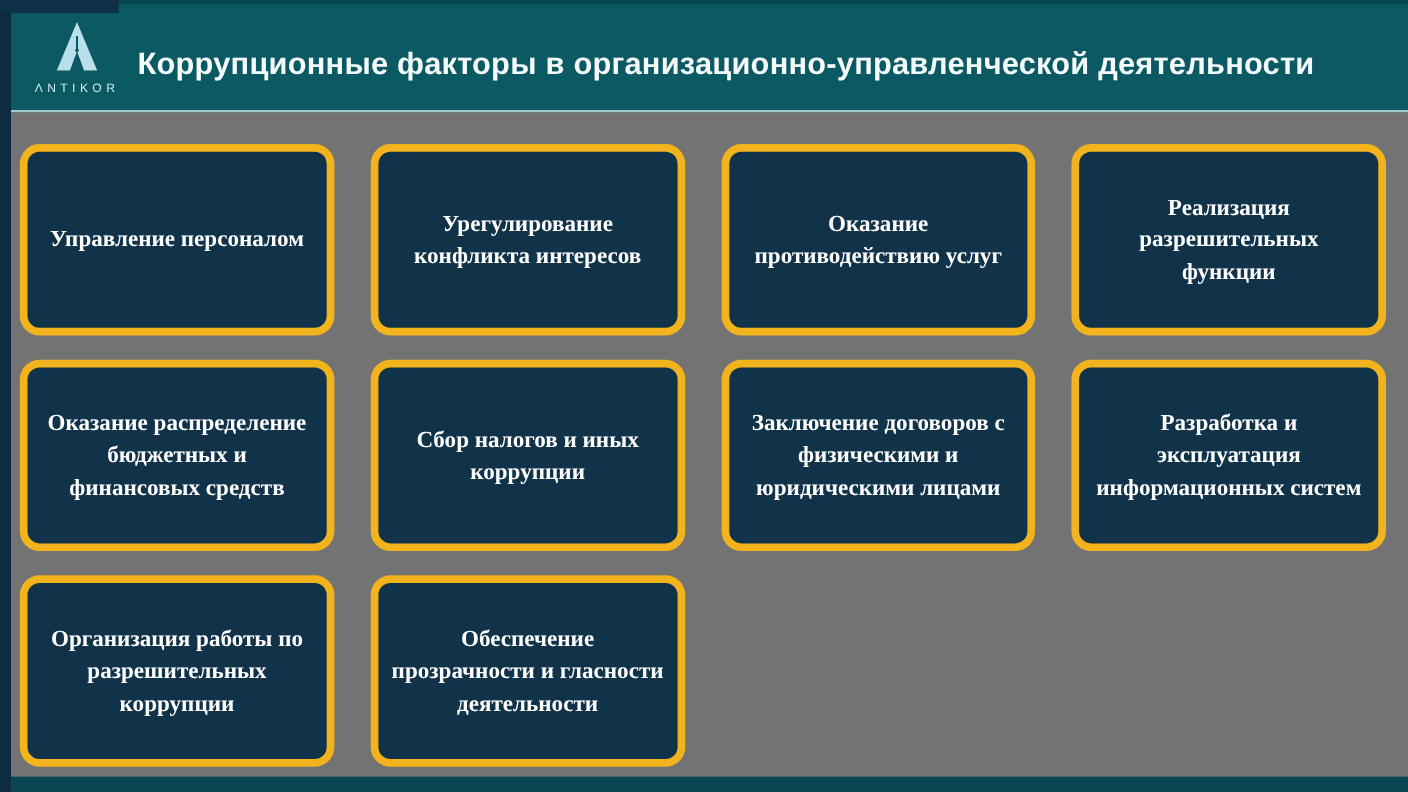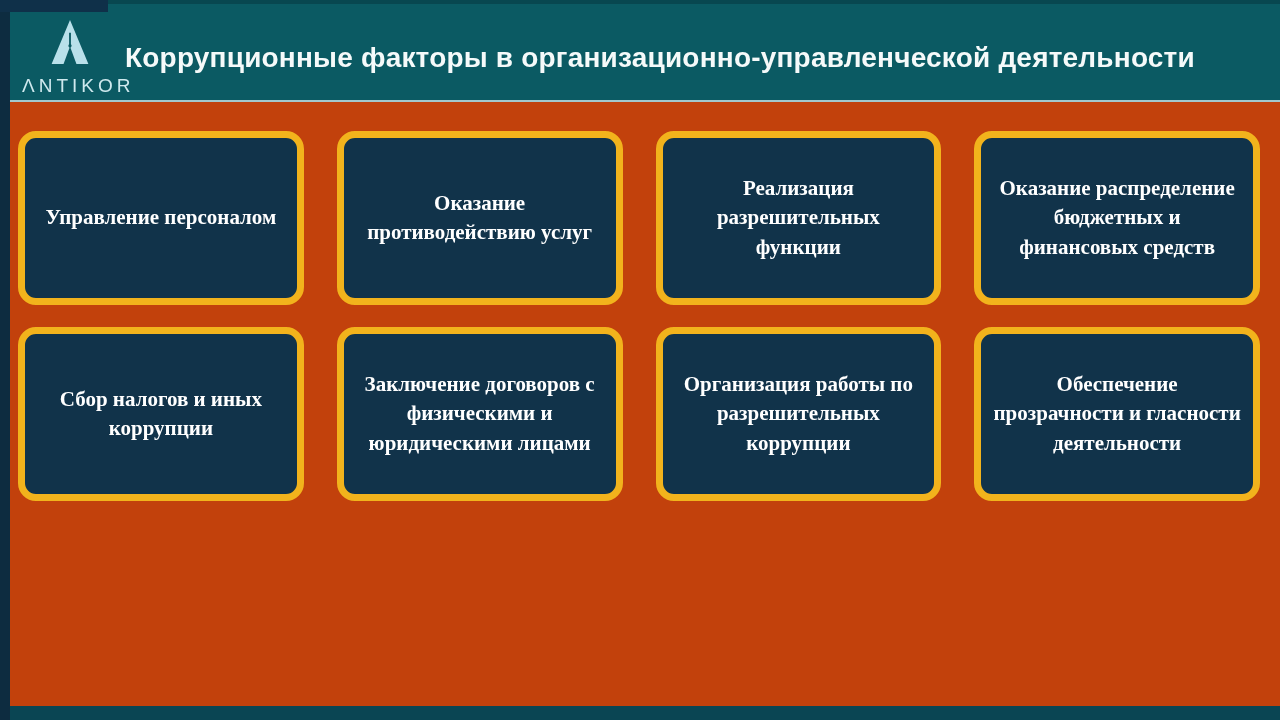--- a/index.html
+++ b/index.html
@@ -15,7 +15,7 @@
     position: relative;
     width: 1280px;
     height: 720px;
-    background: #c2410c;
+    background: #737373;
   }
   
   .header {

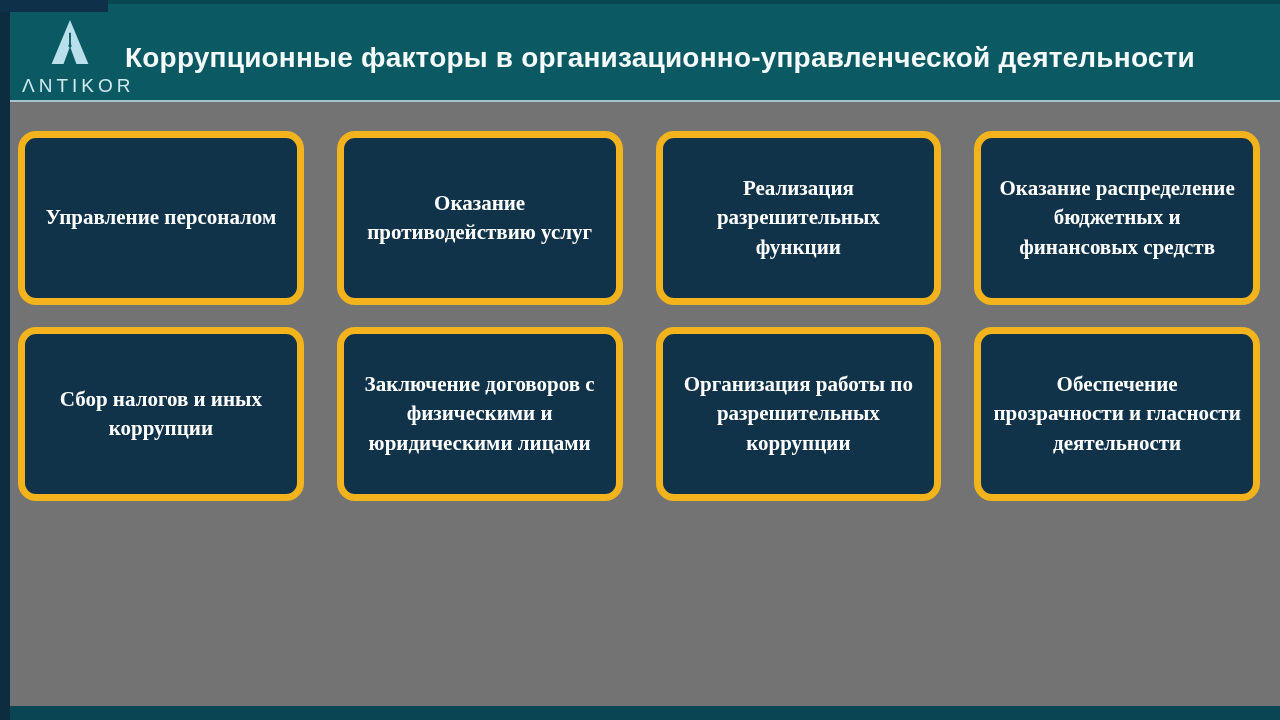--- a/index.html
+++ b/index.html
@@ -63,7 +63,7 @@
   }
   .logo-text {
     margin-top: 3px;
-    font-size: 19px;
+    font-size: 11px;
     letter-spacing: 4px;
     color: #cfe9ee;
     font-weight: normal;

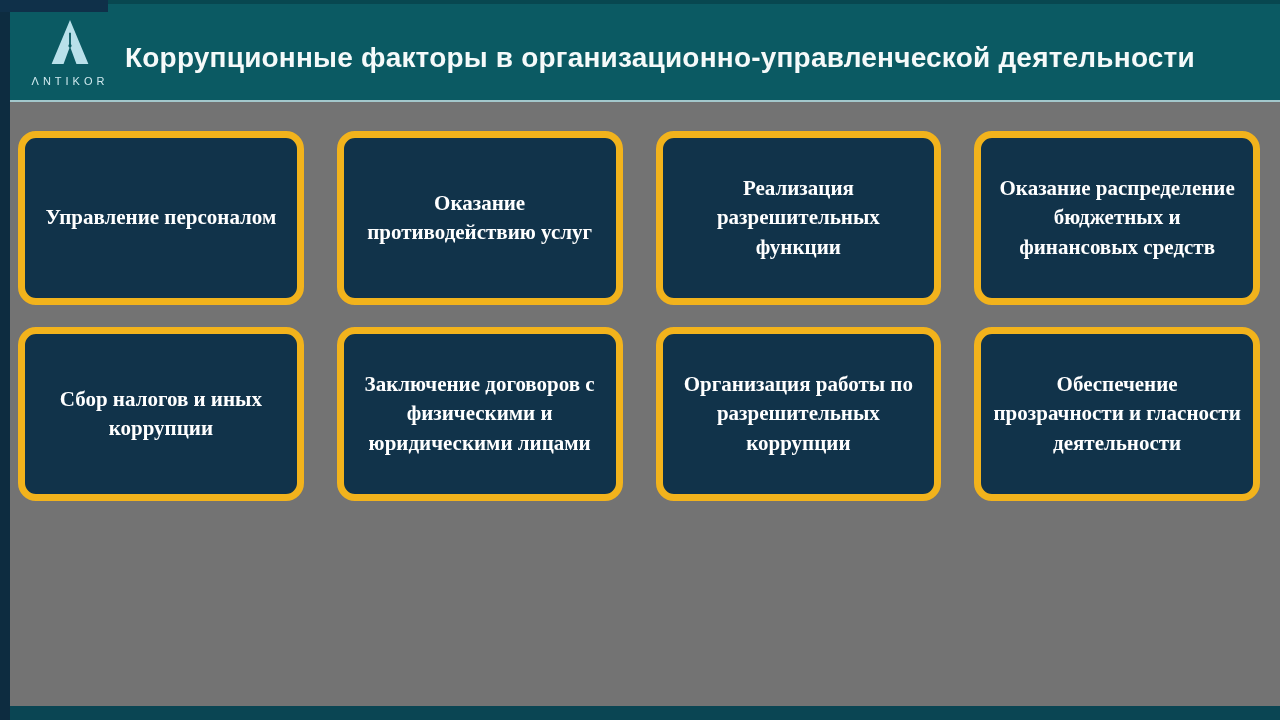--- a/index.html
+++ b/index.html
@@ -145,6 +145,7 @@
 
   <div class="grid">
     <div class="card">Управление персоналом</div>
+    <div class="card">Урегулирование конфликта интересов</div>
     <div class="card">Оказание противодействию услуг</div>
     <div class="card">Реализация разрешительных функции</div>
     <div class="card">Оказание распределение бюджетных и финансовых средств</div>

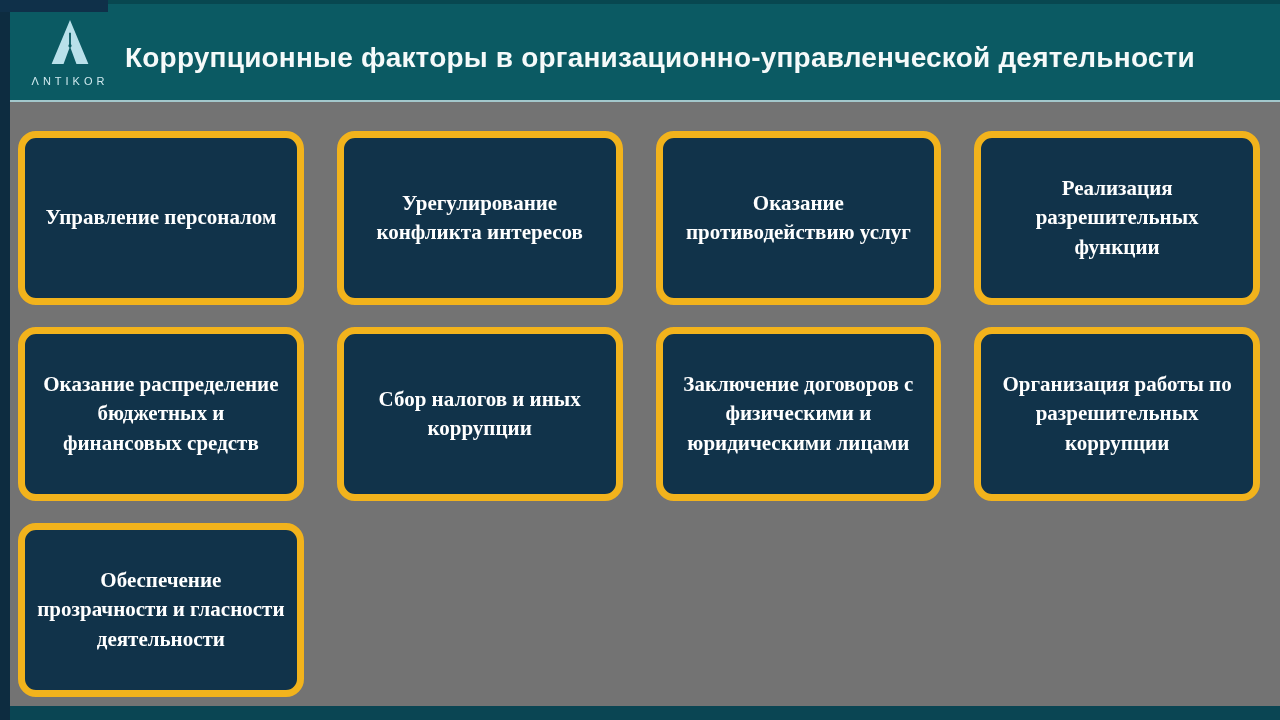--- a/index.html
+++ b/index.html
@@ -151,6 +151,7 @@
     <div class="card">Оказание распределение бюджетных и финансовых средств</div>
     <div class="card">Сбор налогов и иных коррупции</div>
     <div class="card">Заключение договоров с физическими и юридическими лицами</div>
+    <div class="card">Разработка и эксплуатация информационных систем</div>
     <div class="card">Организация работы по разрешительных коррупции</div>
     <div class="card">Обеспечение прозрачности и гласности деятельности</div>
   </div>

